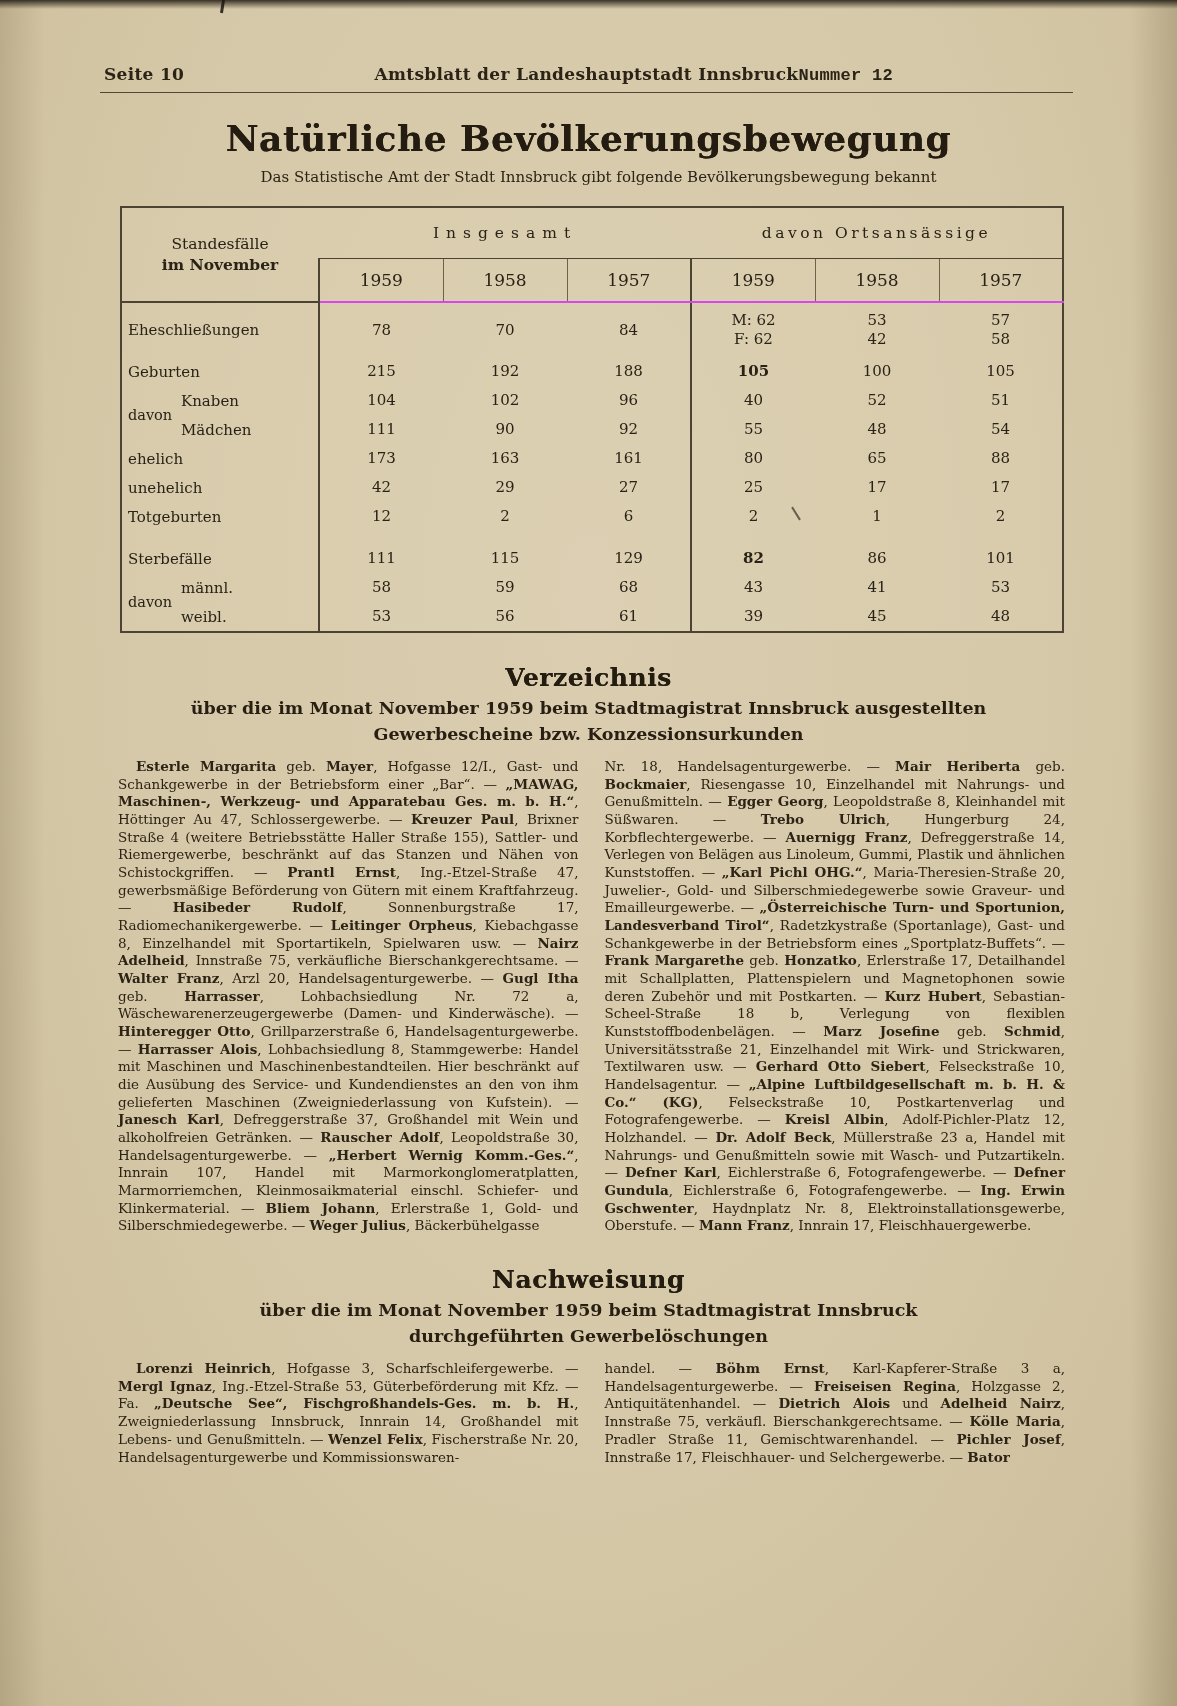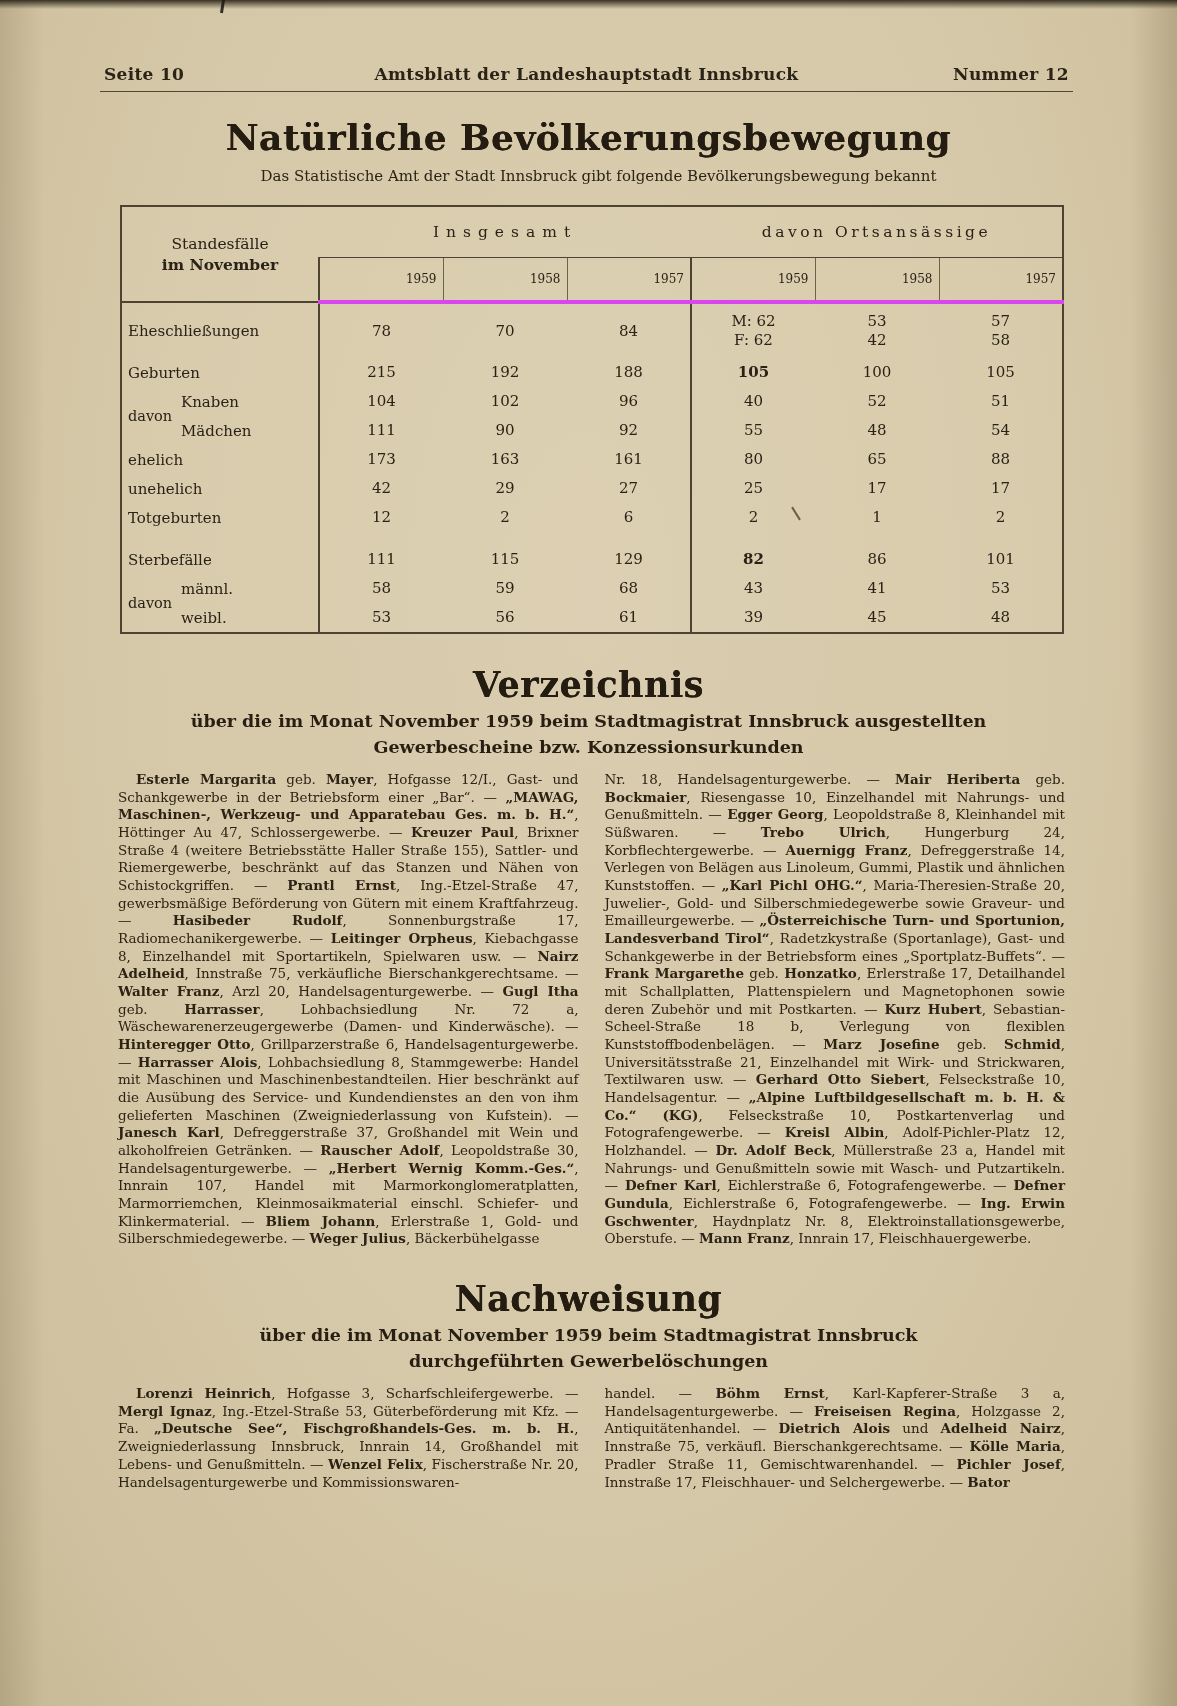--- a/index.html
+++ b/index.html
@@ -19,7 +19,7 @@
   .runhead { display:grid; grid-template-columns:1fr auto 1fr; align-items:baseline;
     padding:64px 108px 0 104px; font-weight:bold; font-size:17px; letter-spacing:.3px; }
   .runhead .rh-c { text-align:center; }
-  .runhead .rh-r { text-align:right; }
+  .runhead .rh-r { text-align:left;font-family:Liberation Mono, monospace; }
   .headrule { margin:7px 104px 0 100px; border-top:1.5px solid rgba(58,48,32,.85); }
 
   

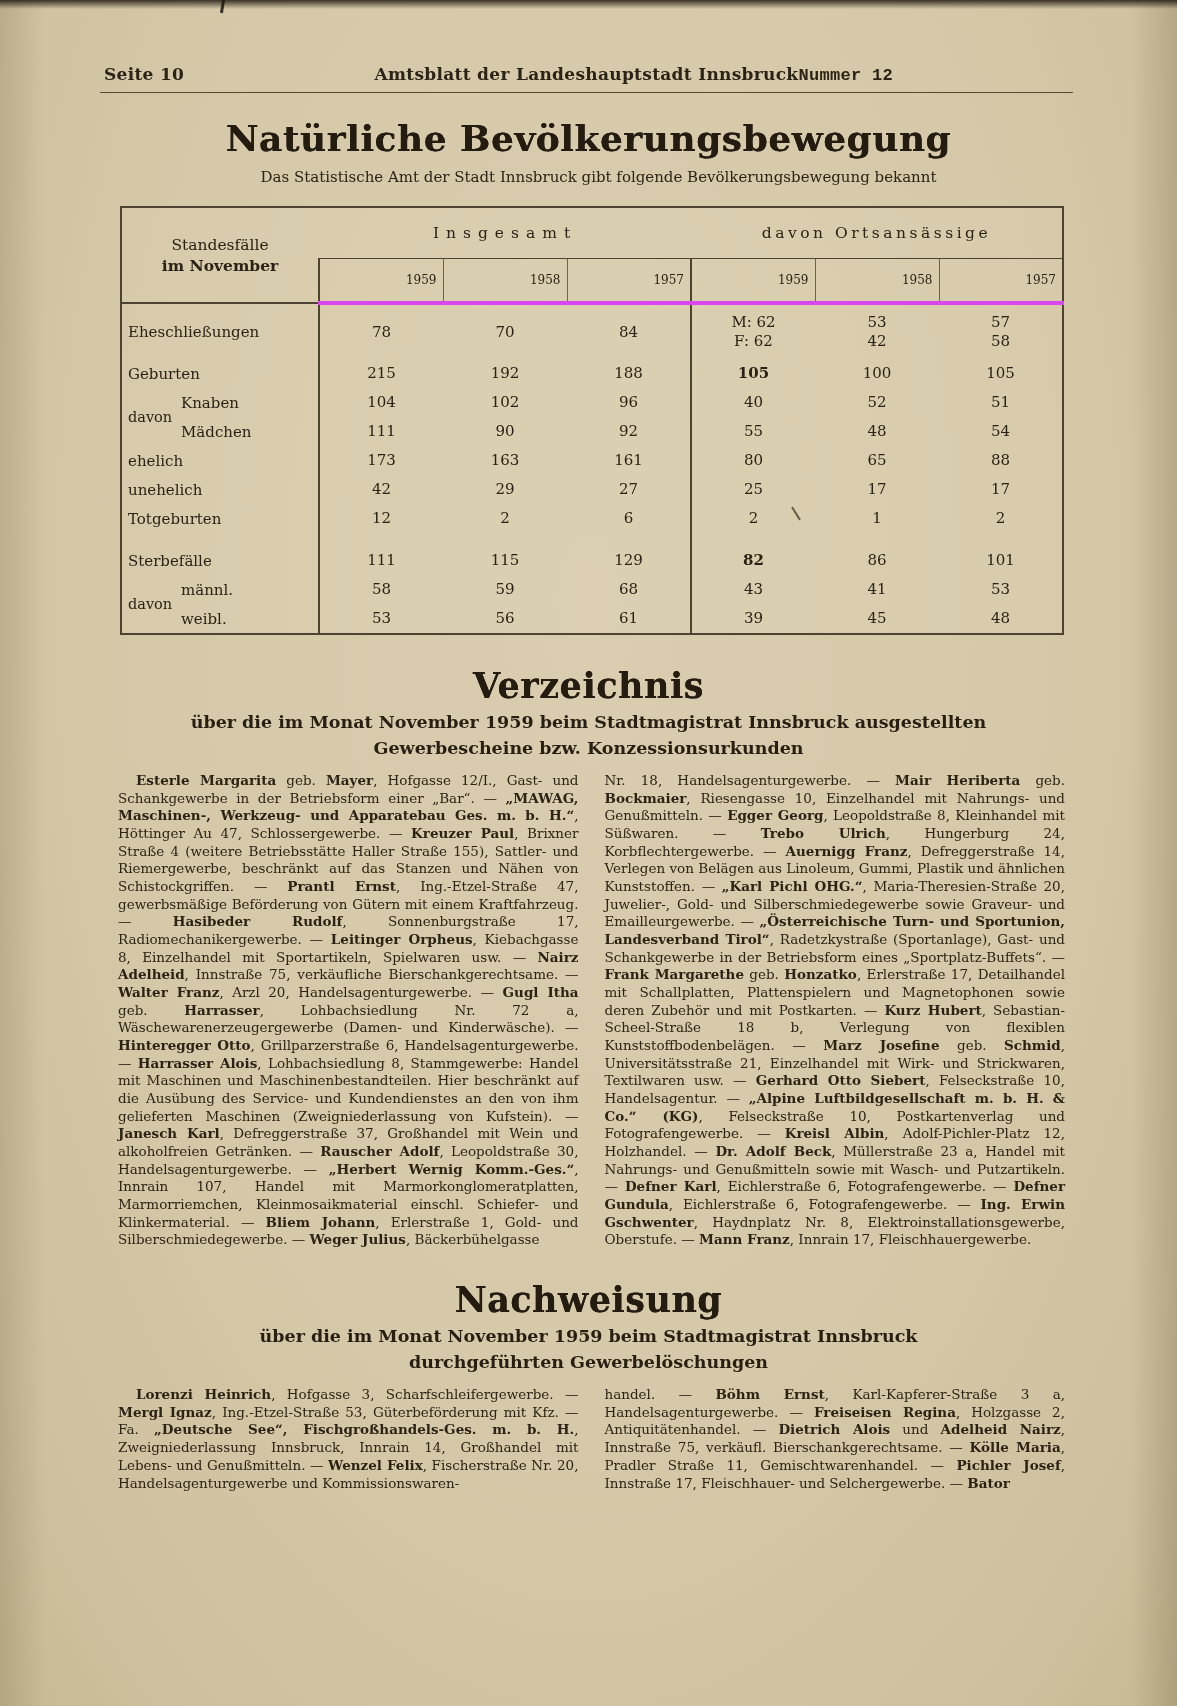--- a/index.html
+++ b/index.html
@@ -36,7 +36,7 @@
   .th-group { border-bottom:1px solid #4c4332; height:46px; vertical-align:middle; text-align:center; font-weight:normal; font-size:15.5px; }
   .th-group.g1 { letter-spacing:7px; }
   .th-group.g2 { letter-spacing:3.5px;margin-top:16px; }
-  tr.years th { border-left:1px solid #6e6349; border-bottom:4px solid #d946ef; font-weight:normal; height:38px; font-size:12px; text-align:right; }
+  tr.years th { border-left:1px solid #6e6349; border-bottom:2px solid #d946ef; font-weight:normal; height:38px; font-size:17px; text-align:center; }
   .strong-left { border-left:2px solid #4c4332 !important; }
   tbody td { height:25px; font-size:15px; vertical-align:middle; }
   td.lbl { padding-left:10px; }

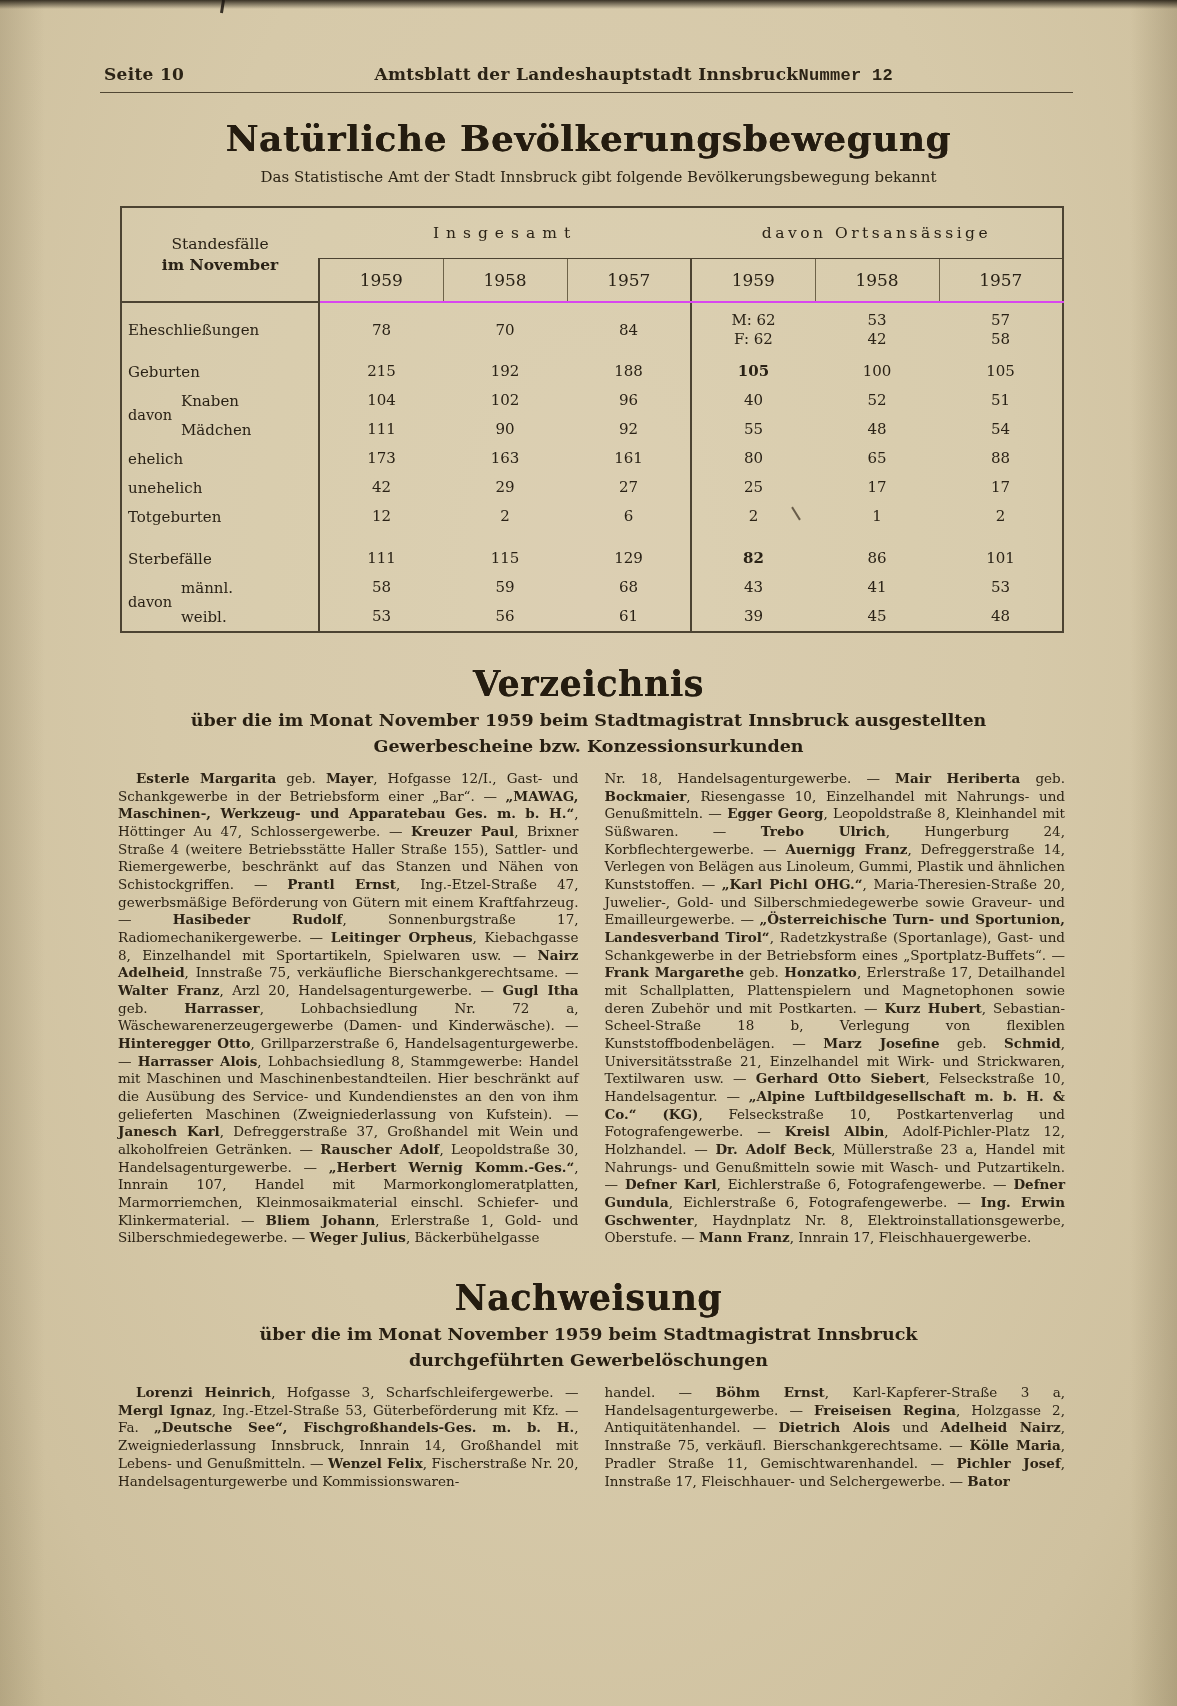--- a/index.html
+++ b/index.html
@@ -49,7 +49,7 @@
   tr.r-gap td { padding-top:15px; }
 
   
-  .sec-title { margin:30px 0 0; text-align:center; font-size:35px; font-weight:bold; color:#241c10; letter-spacing:.5px; text-shadow:0 0 .4px currentColor; }
+  .sec-title { margin:30px 0 0; text-align:center; font-size:25px; font-weight:bold; color:#241c10; letter-spacing:.5px; text-shadow:0 0 .4px currentColor; }
   .sec-sub { margin:6px 0 0; text-align:center; font-size:17.5px; font-weight:bold; color:#281f12; }
   .cols { display:flex; gap:26px; margin:14px 112px 0 118px; }
   .col { flex:1 1 0; font-size:13.5px; line-height:1.31; text-align:justify; overflow-wrap:break-word; hyphens:auto; color:#2c2315; }

